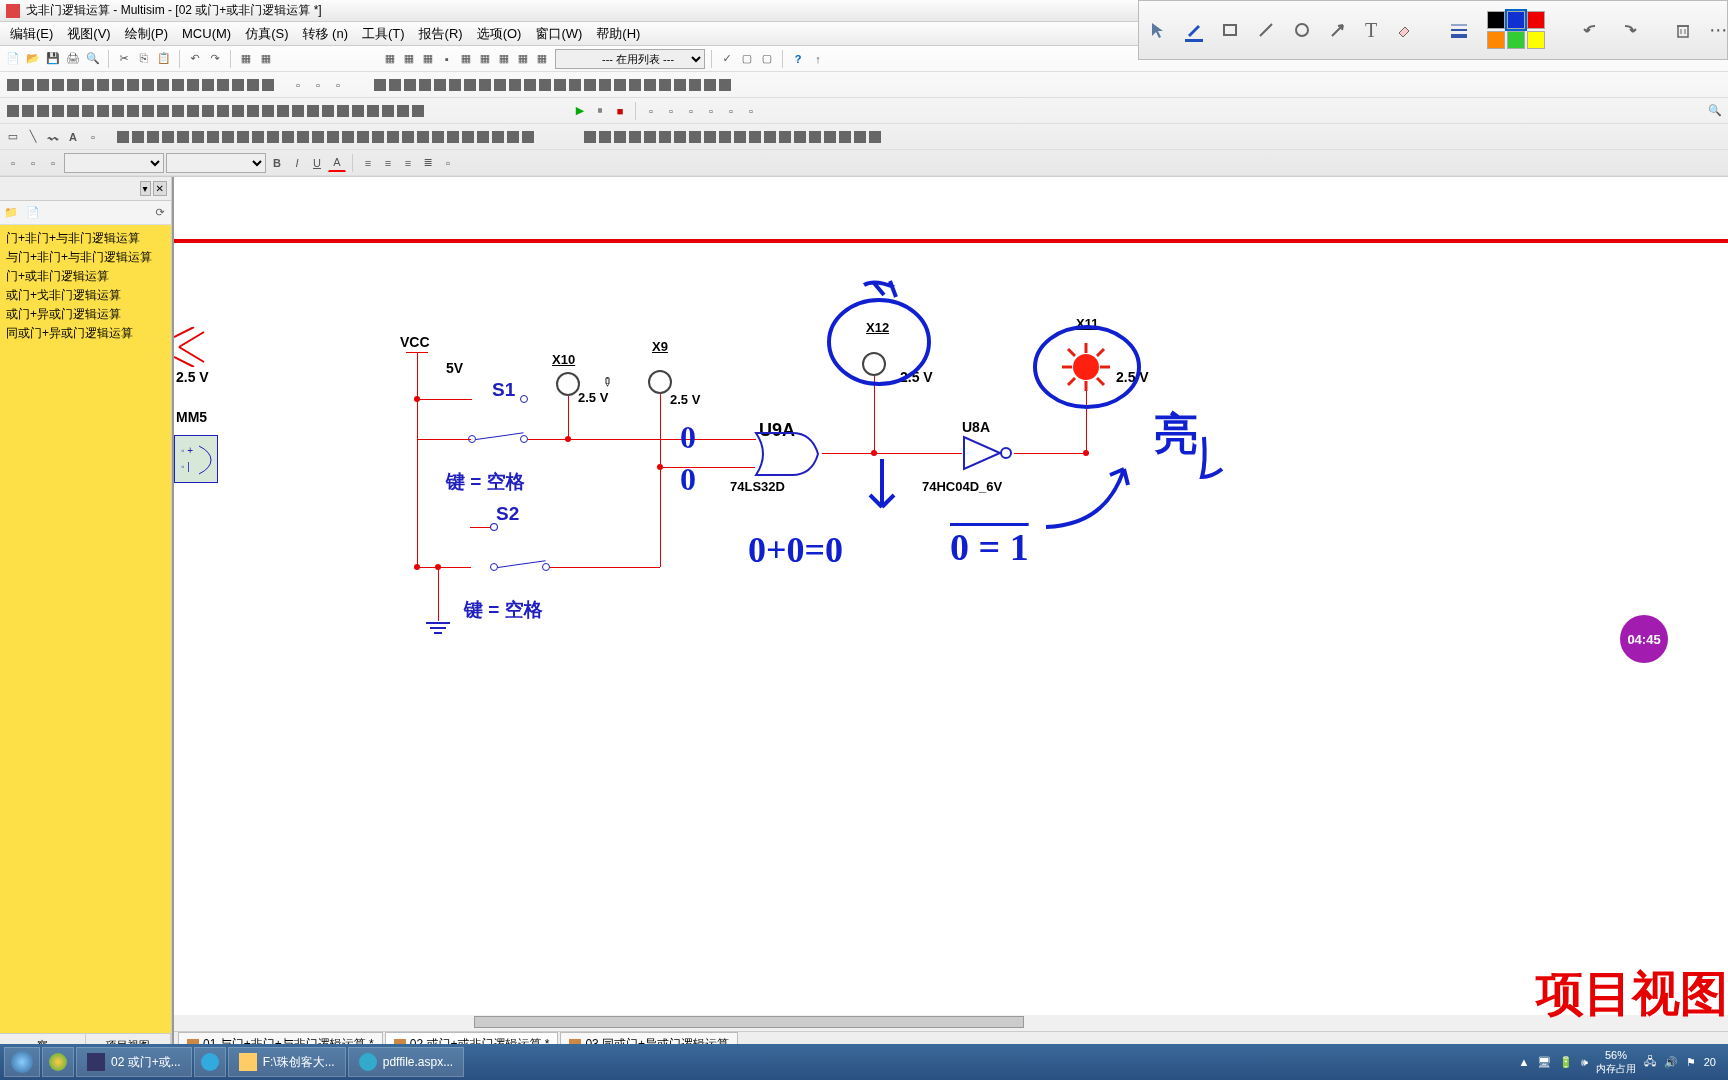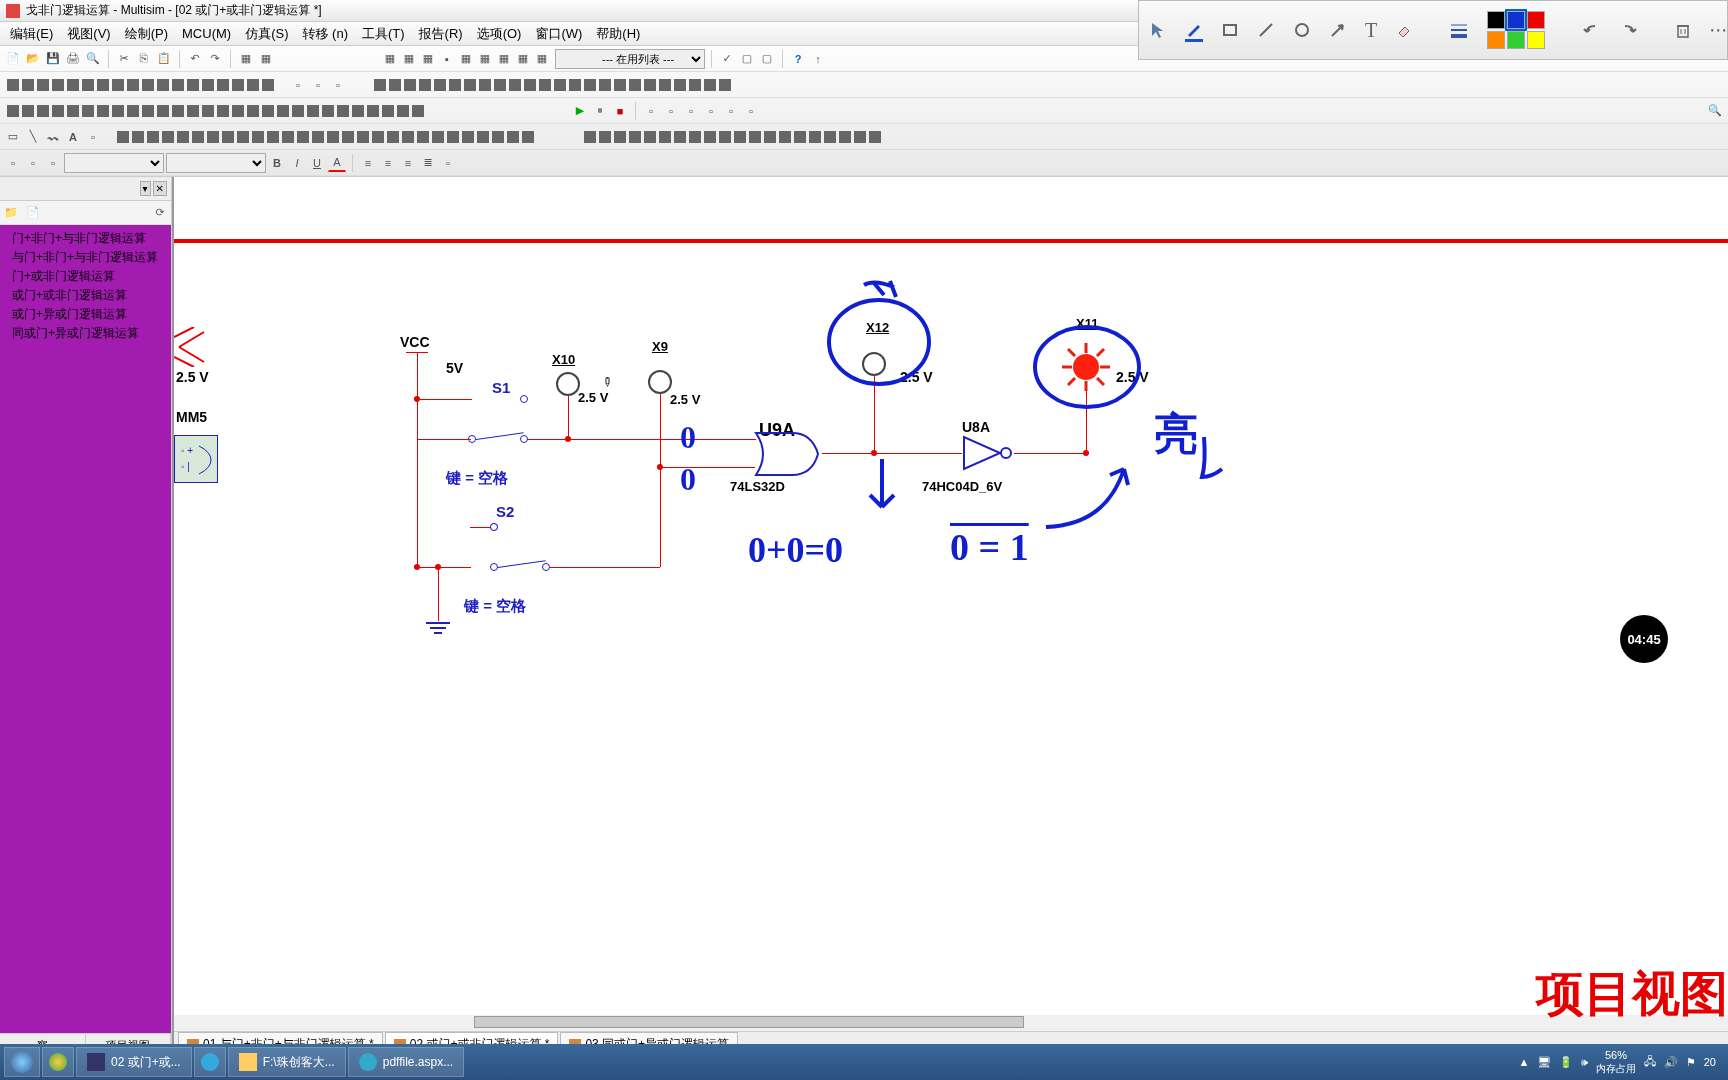--- a/index.html
+++ b/index.html
@@ -25,7 +25,7 @@
 .sidebar-top { height:24px; border-bottom:1px solid #ccc; background:#eee; display:flex; align-items:center; justify-content:flex-end; padding:0 4px; gap:2px;}
 .sb-tab { font-size:10px; padding:1px 2px; border:1px solid #aaa; background:#ddd;}
 .sidebar-tools { height:24px; display:flex; align-items:center; padding:2px; gap:4px; border-bottom:1px solid #ddd;}
-.tree { flex:1; background:#a21caf; padding:4px 10px; font-size:12px; overflow:hidden;}
+.tree { flex:1; background:#fde047; padding:4px 4px; font-size:12px; overflow:hidden;}
 .tree-item { padding:1px 2px; white-space:nowrap; overflow:hidden;}
 .sidebar-bot-tabs { height:24px; display:flex; border-top:1px solid #ccc; background:#eee;}
 .sidebar-bot-tabs span { flex:1; text-align:center; padding:4px 2px; font-size:11px; border-right:1px solid #ccc;}

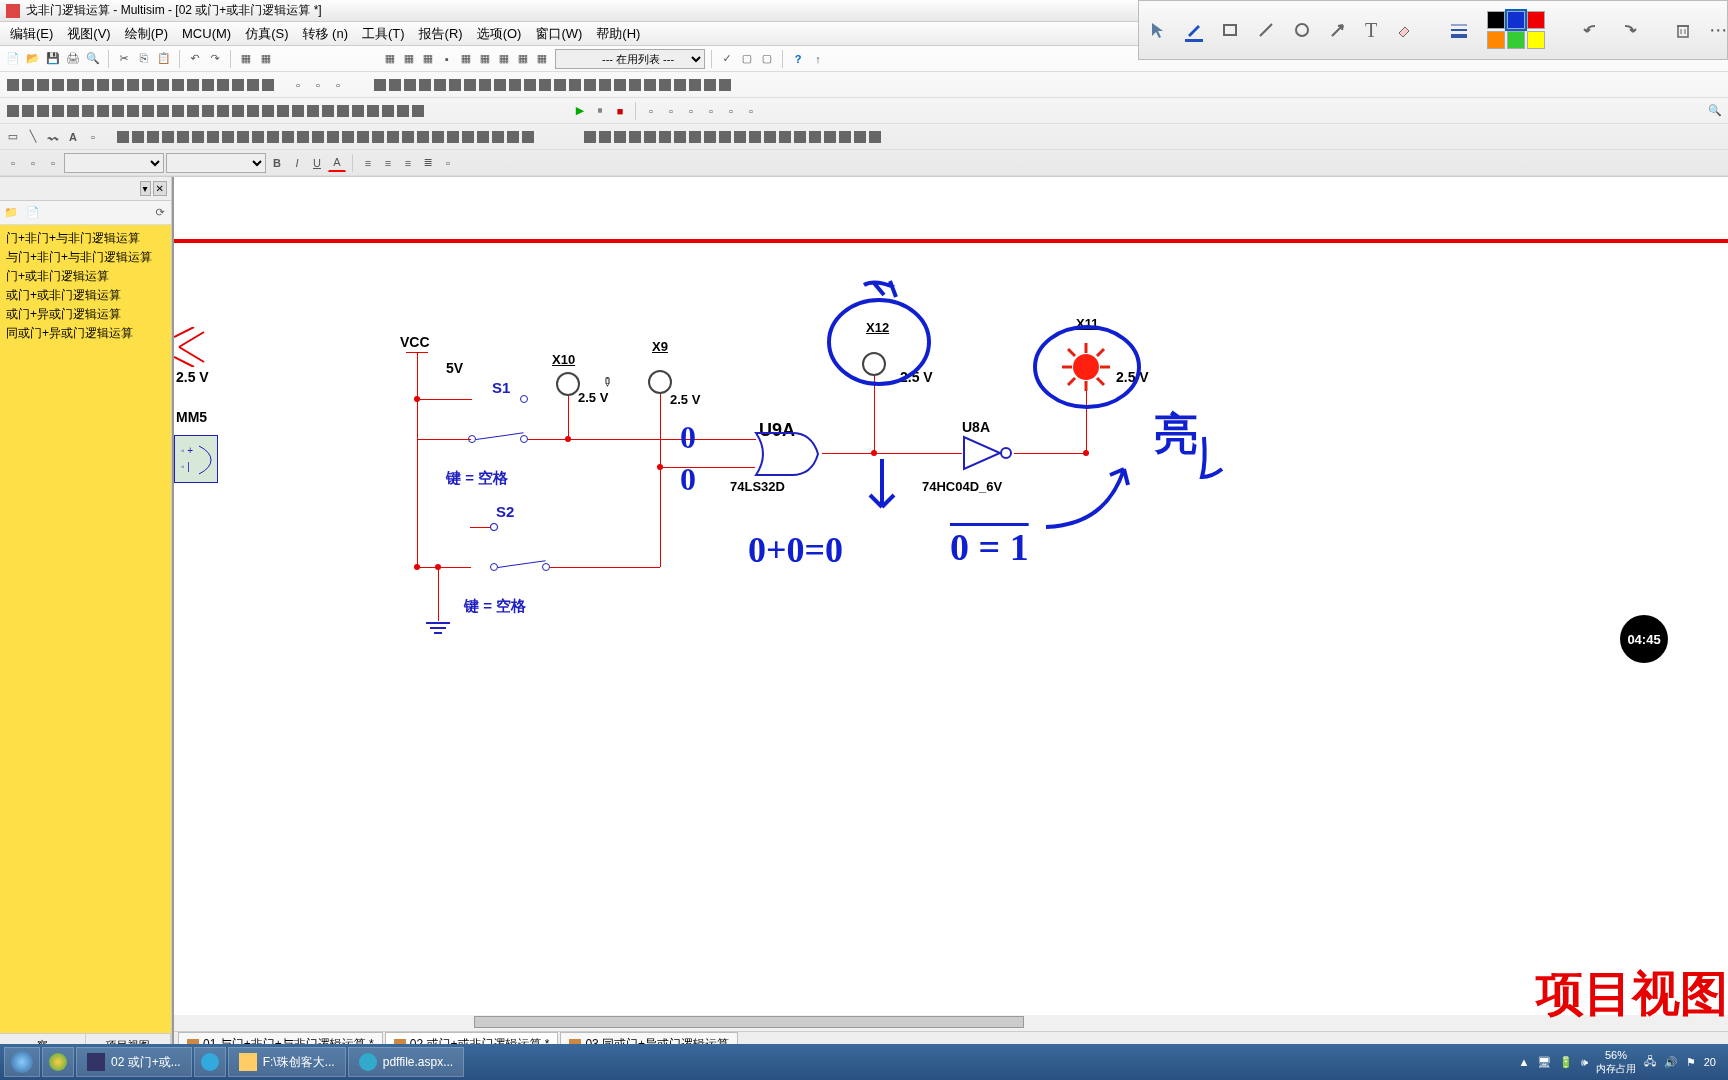--- a/index.html
+++ b/index.html
@@ -391,7 +391,7 @@
       <div class="tree-item">门+非门+与非门逻辑运算</div>
       <div class="tree-item">与门+非门+与非门逻辑运算</div>
       <div class="tree-item">门+或非门逻辑运算</div>
-      <div class="tree-item">或门+或非门逻辑运算</div>
+      <div class="tree-item">或门+戈非门逻辑运算</div>
       <div class="tree-item">或门+异或门逻辑运算</div>
       <div class="tree-item">同或门+异或门逻辑运算</div>
     </div>

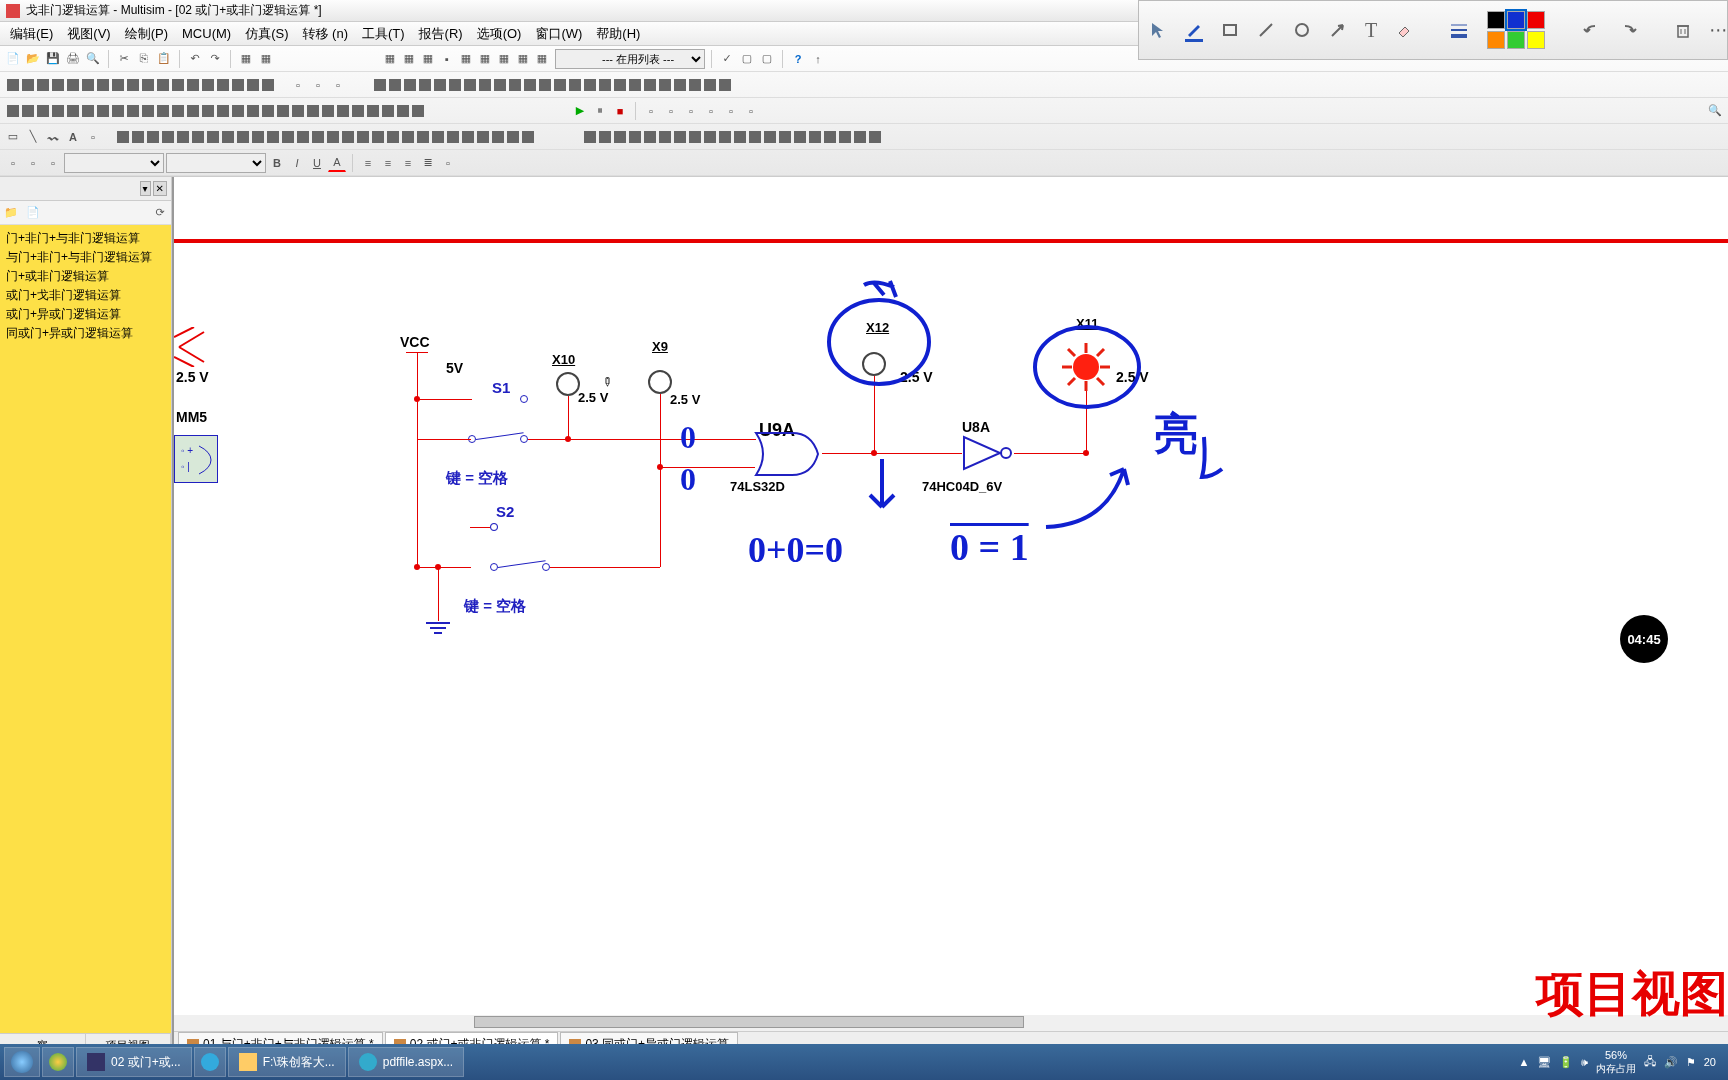--- a/index.html
+++ b/index.html
@@ -34,7 +34,7 @@
 .red-bar { position:absolute; top:62px; left:0; right:0; height:4px; background:#e60000;}
 .schematic { position:absolute; inset:0;}
 .sch-text { position:absolute; font-size:14px; font-weight:bold;}
-.sch-label { position:absolute; font-size:15px; color:#2020c0; font-weight:bold;}
+.sch-label { position:absolute; font-size:19px; color:#2020c0; font-weight:bold;}
 .sch-wire-h { position:absolute; height:1px; background:#e60000;}
 .sch-wire-v { position:absolute; width:1px; background:#e60000;}
 .sch-node { position:absolute; width:6px; height:6px; background:#e60000; border-radius:50%; transform:translate(-50%,-50%);}

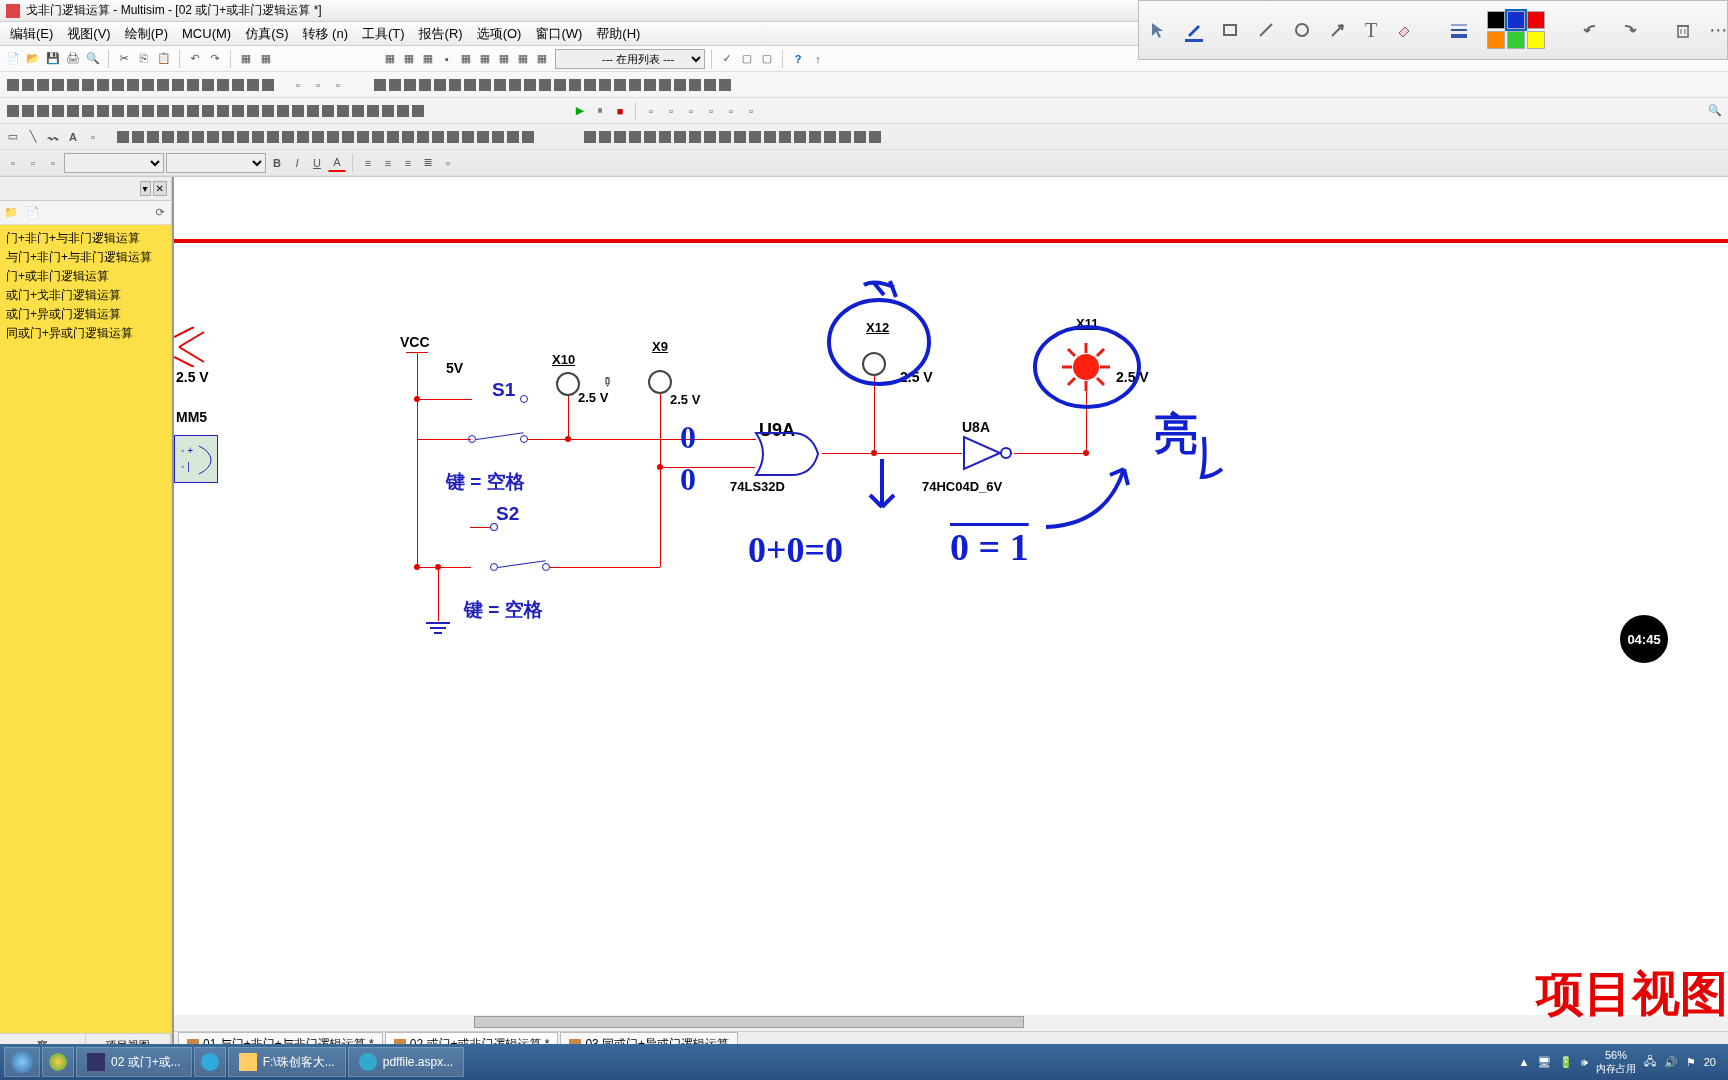--- a/index.html
+++ b/index.html
@@ -56,7 +56,7 @@
 .tb-task .ic { width:18px; height:18px; background:#8af;}
 .tb-tray { margin-left:auto; color:#fff; font-size:11px; display:flex; align-items:center; gap:8px; padding:0 8px;}
 .watermark { position:absolute; right:0; bottom:54px; font-size:48px; font-weight:bold; color:#e60000; font-family:"SimHei",sans-serif;}
-.timer-badge { position:absolute; width:48px; height:48px; border-radius:50%; background:#000000; color:#fff; display:flex; align-items:center; justify-content:center; font-size:13px; font-weight:bold;}
+.timer-badge { position:absolute; width:48px; height:48px; border-radius:50%; background:#a21caf; color:#fff; display:flex; align-items:center; justify-content:center; font-size:13px; font-weight:bold;}
 .gate { position:absolute;}
 .left-frag { position:absolute; left:0; width:40px;}
 .hscroll-gutter { position:absolute; bottom:26px; left:0; right:0; height:16px; background:#f0f0f0;}

